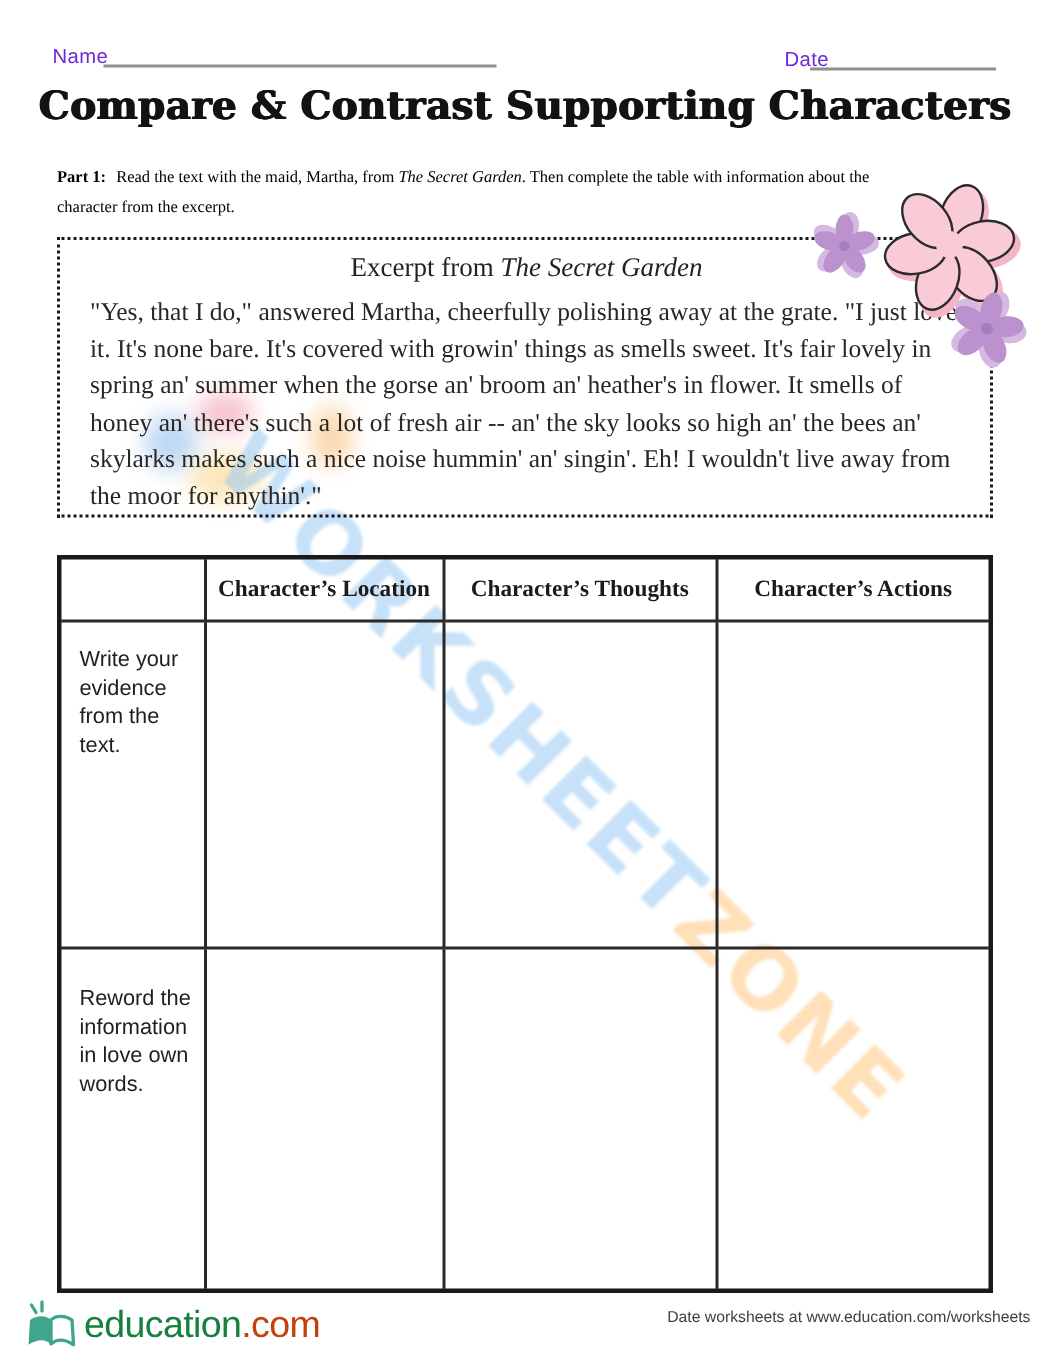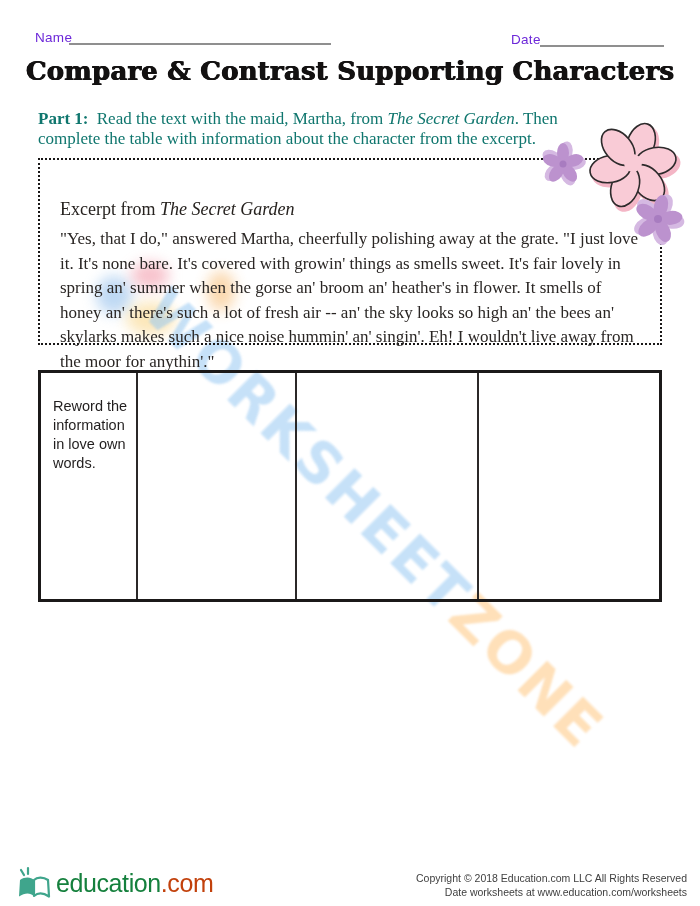--- a/index.html
+++ b/index.html
@@ -31,7 +31,7 @@
   .field-label { font-size:13.5px; color:#6d28d9; letter-spacing:.3px; }
   .name-label { position:absolute; left:0; top:2px; }
   .name-line  { position:absolute; left:34px; top:15px; width:262px; border-top:2px solid #8f8f8f; }
-  .date-label { position:absolute; left:476px; top:4px; }
+  .date-label { position:absolute; left:488px; top:4px; }
   .date-line  { position:absolute; left:505px; top:17px; width:124px; border-top:2px solid #8f8f8f; }
   
   .page-title {

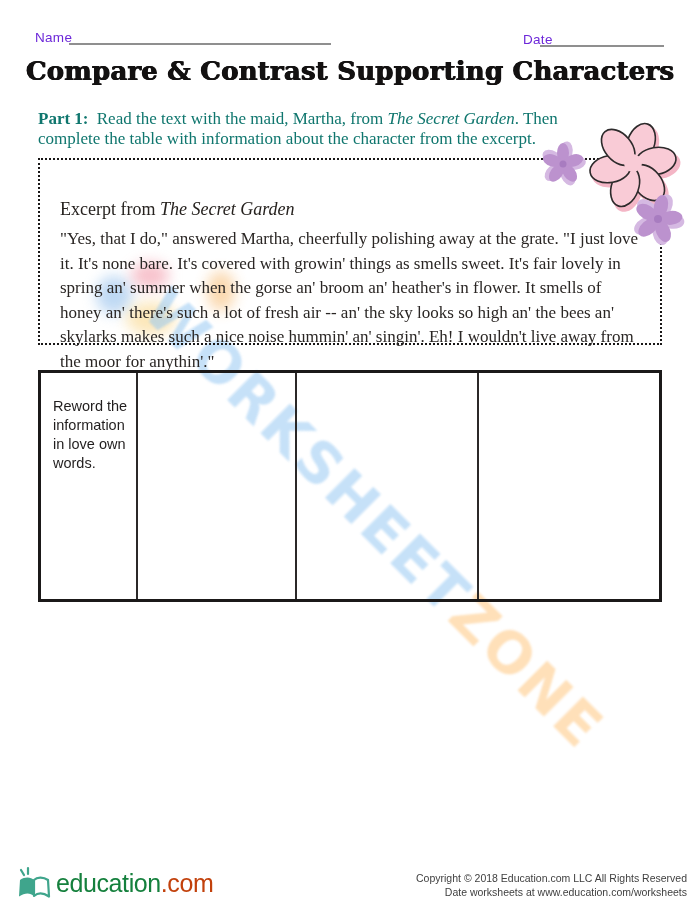--- a/index.html
+++ b/index.html
@@ -43,7 +43,7 @@
   
   .instructions {
     position:absolute; top:109px; left:38px; width:548px; z-index:2;
-    font-family:"Liberation Serif", serif; font-size:17px; line-height:19.5px; color:#0f766e;
+    font-family:"Liberation Serif", serif; font-size:11px; line-height:19.5px; color:#000000;
   }
   .part-label { font-weight:bold; margin-right:4px; }
   .ital { font-style:italic; }

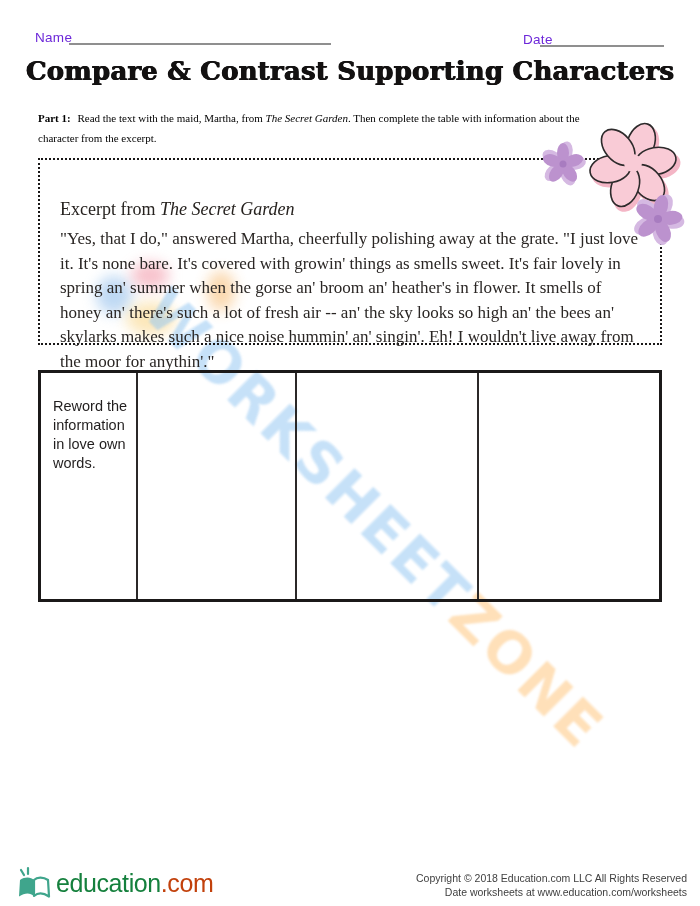--- a/index.html
+++ b/index.html
@@ -54,8 +54,8 @@
     padding:8px 18px 0 20px;
   }
   .excerpt-heading {
-    font-family:"Liberation Serif", serif;
-    font-size:18px; color:#26221f; margin-bottom:7px;margin-top:31px;
+    text-align:center; font-family:"Liberation Serif", serif;
+    font-size:18px; color:#26221f; margin-bottom:7px;
   }
   .excerpt-body {
     font-family:"Liberation Serif", serif; font-size:17px; line-height:24.5px; color:#2a2624;

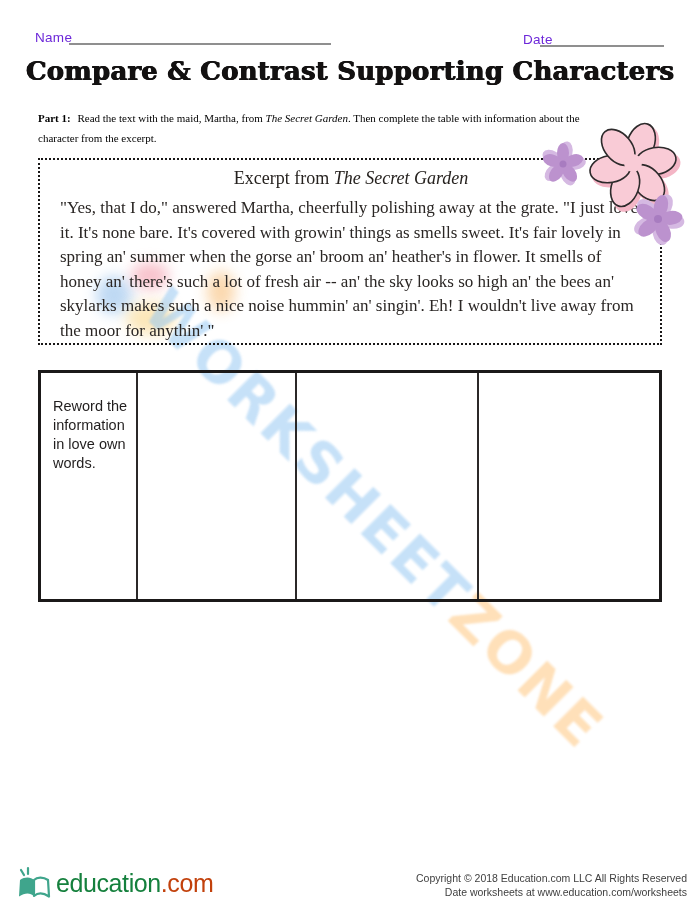--- a/index.html
+++ b/index.html
@@ -185,6 +185,12 @@
       <col style="width:183px">
   </colgroup>
   <tbody>
+      <tr class="head-row">
+    <td class="row-label-cell"></td>
+    <th>Character’s Location</th>
+    <th>Character’s Thoughts</th>
+    <th>Character’s Actions</th>
+  </tr>
   <tr class="body-row-2">
     <td class="row-label-cell">Reword the information in love own words.</td>
     <td class="input-cell"></td>

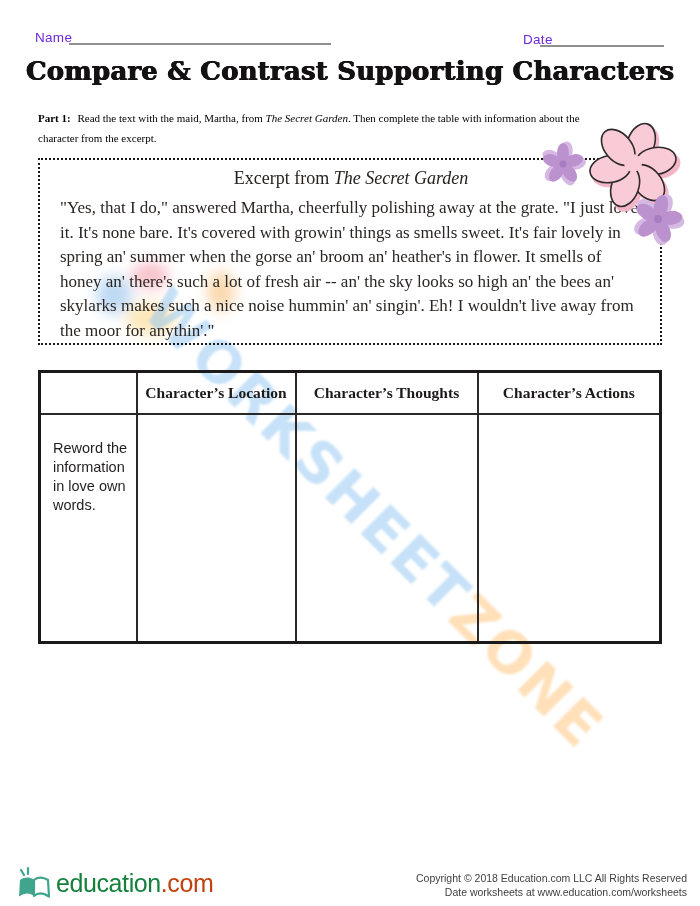--- a/index.html
+++ b/index.html
@@ -191,6 +191,12 @@
     <th>Character’s Thoughts</th>
     <th>Character’s Actions</th>
   </tr>
+  <tr class="body-row-1">
+    <td class="row-label-cell">Write your evidence from the text.</td>
+    <td class="input-cell"></td>
+    <td class="input-cell"></td>
+    <td class="input-cell"></td>
+  </tr>
   <tr class="body-row-2">
     <td class="row-label-cell">Reword the information in love own words.</td>
     <td class="input-cell"></td>

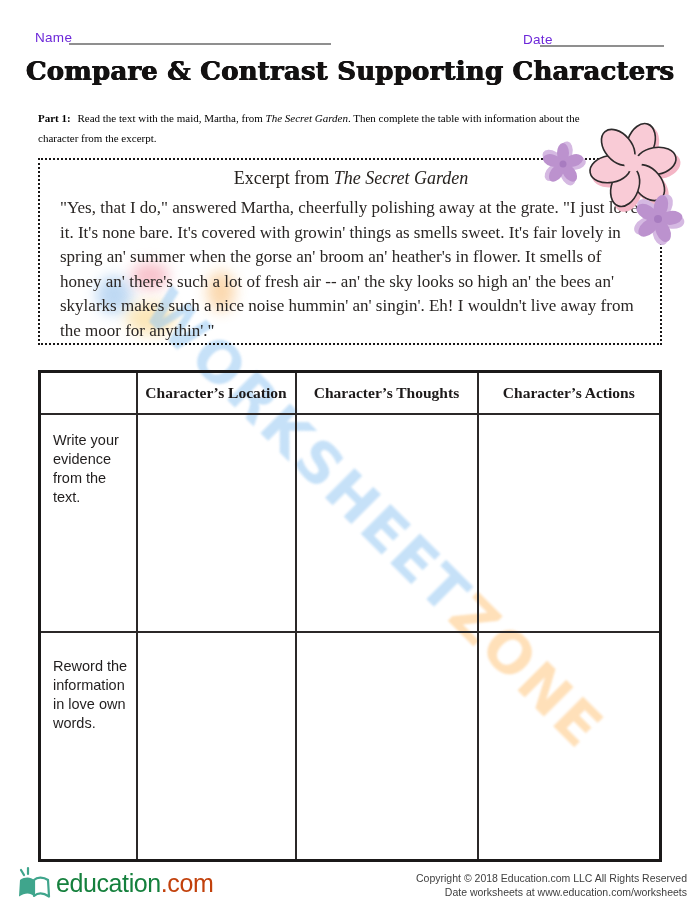--- a/index.html
+++ b/index.html
@@ -219,7 +219,6 @@
 </div>
 
 <div class="copyright">
-  <div>Copyright © 2018 Education.com LLC All Rights Reserved</div>
   <div>Date worksheets at www.education.com/worksheets</div>
 </div>
 

